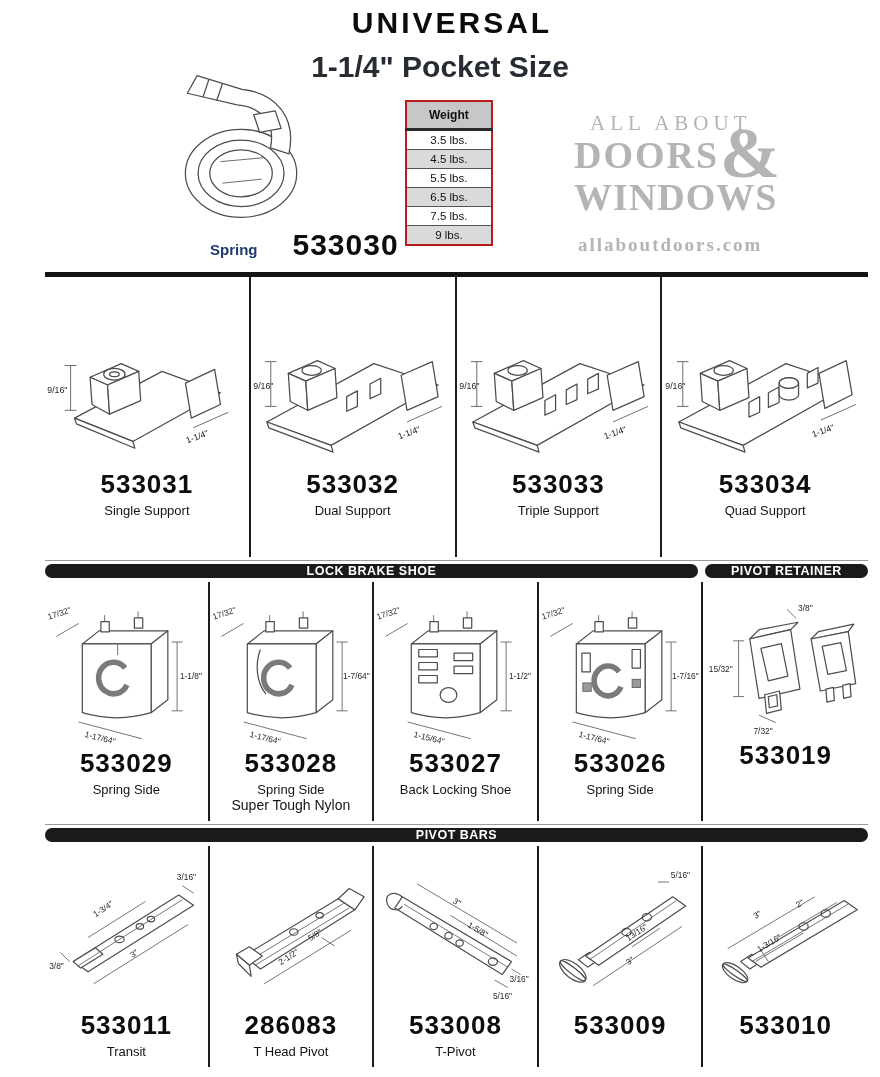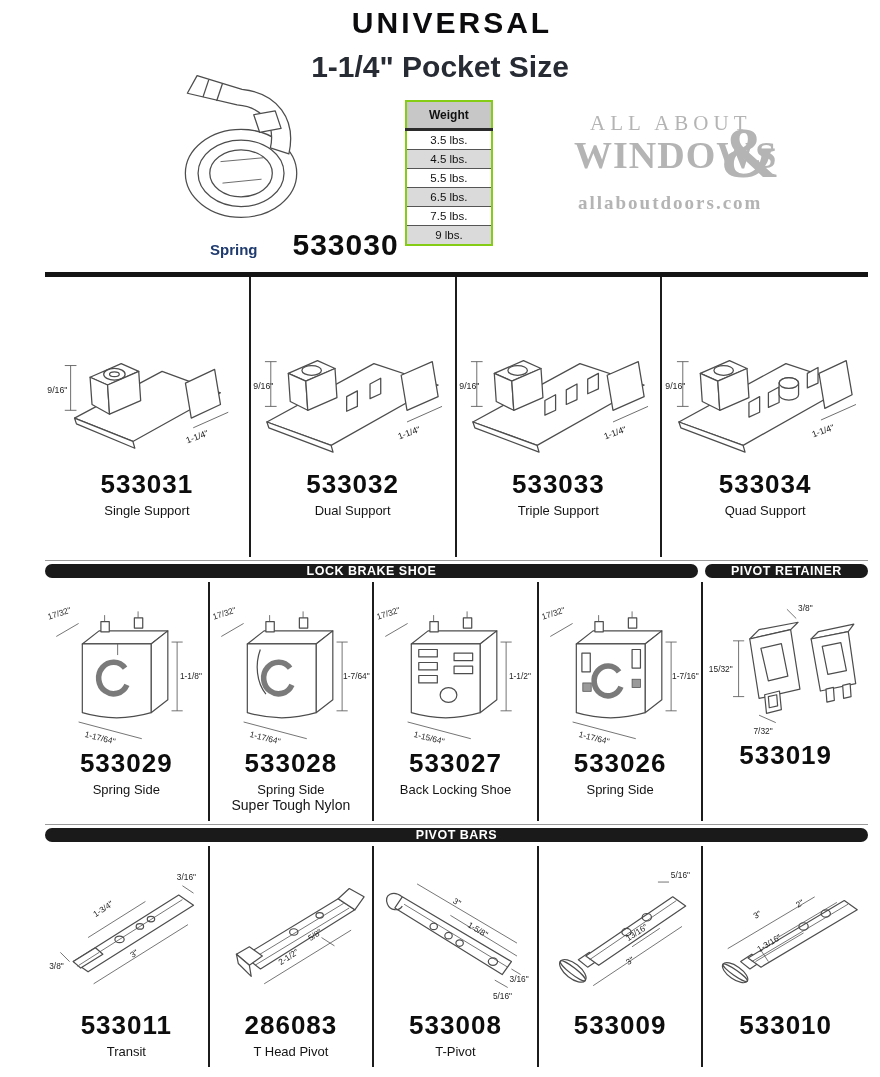--- a/index.html
+++ b/index.html
@@ -16,7 +16,7 @@
   .spring-label{font-size:15px;font-weight:bold;color:#1e3a6e;}
   .spring-num{font-size:30px;font-weight:bold;color:#0d0d0d;letter-spacing:1px;}
   table.weight{position:absolute;left:405px;top:100px;border-collapse:collapse;
-               border:2px solid #84cc16;text-align:center;}
+               border:2px solid #b91c1c;text-align:center;}
   table.weight th{background:#c7c7c7;border:1px solid #2b2b2b;border-bottom:3px solid #2b2b2b;
                   padding:6px 22px;font-size:12px;}
   table.weight td{border:1px solid #555;padding:3px 10px;font-size:11.5px;}

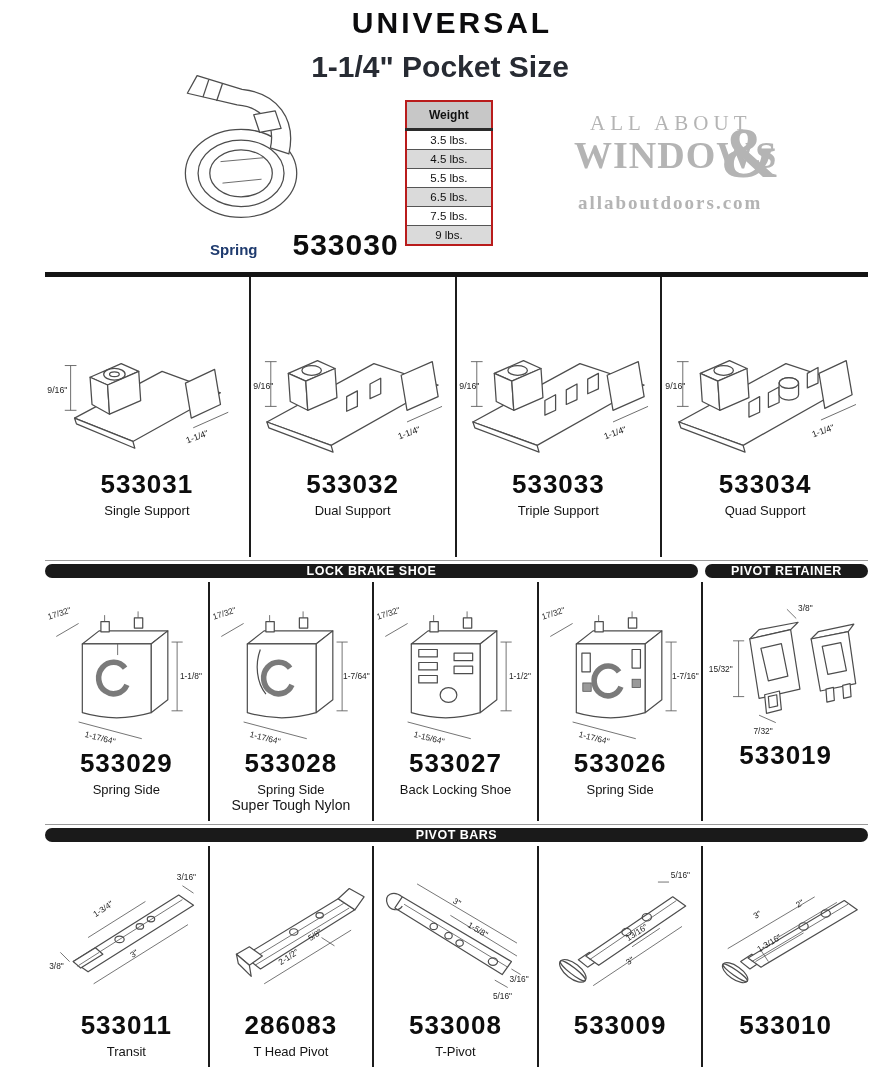--- a/index.html
+++ b/index.html
@@ -116,6 +116,7 @@
     <div class="logo">
       <div class="logo-l1">ALL ABOUT</div>
       <div class="logo-l2">
+        <span>DOORS</span>
         <span class="logo-amp">&amp;</span>
       </div>
       <div class="logo-l3">WINDOWS</div>

